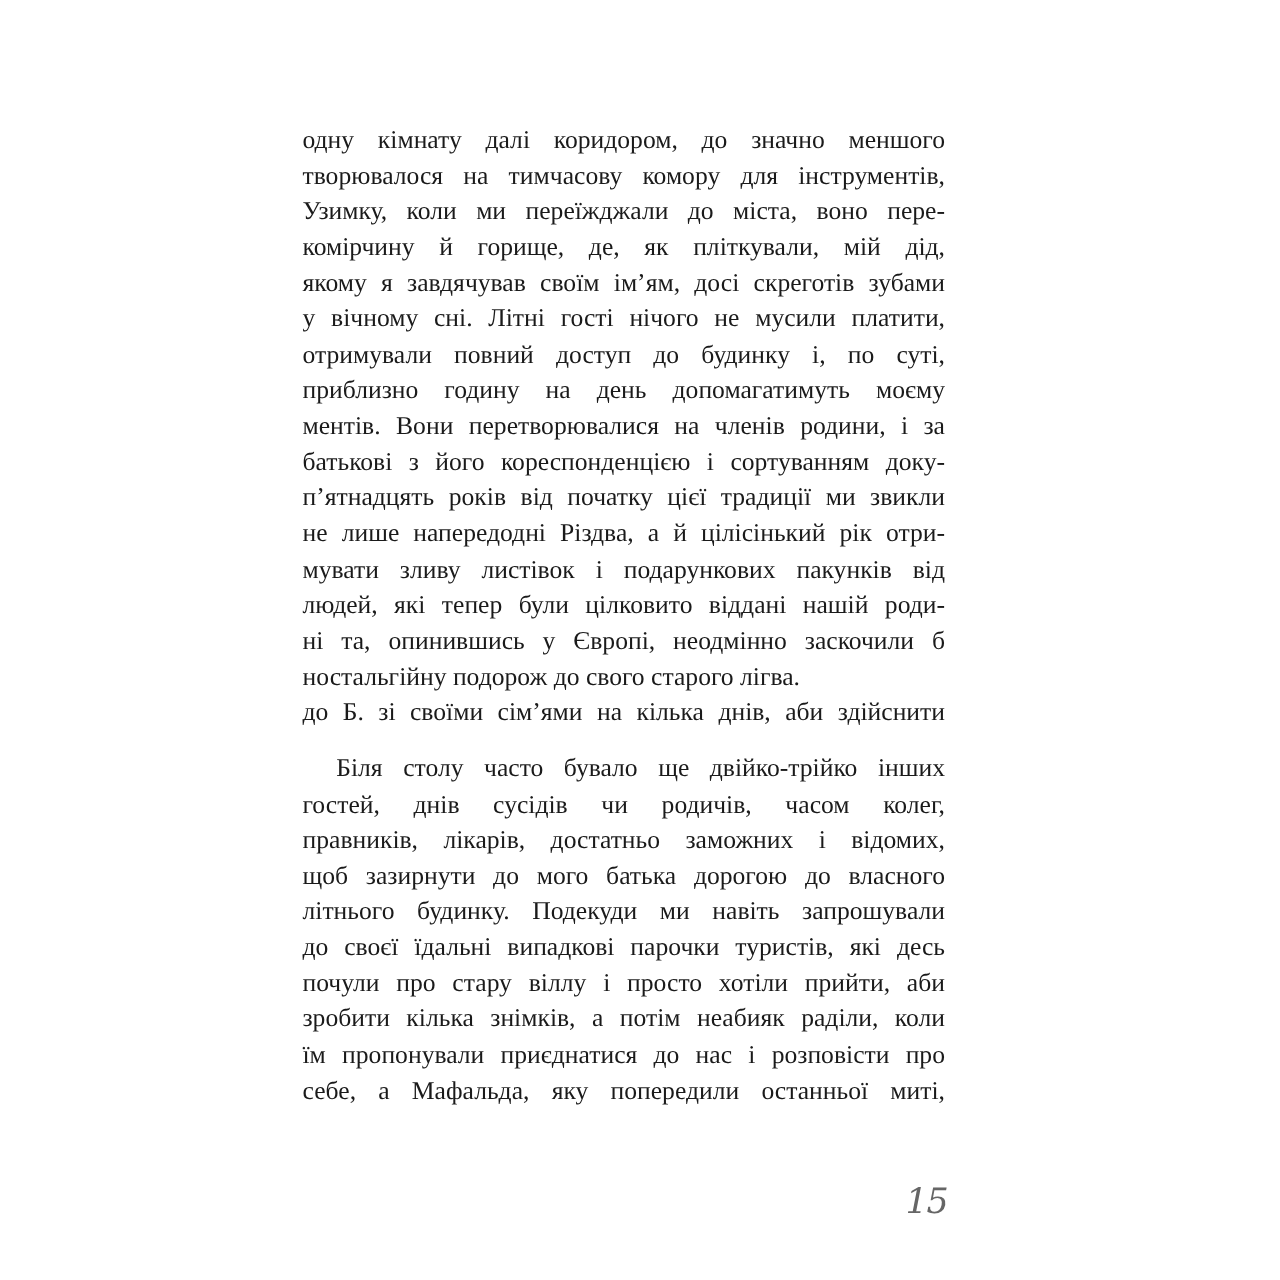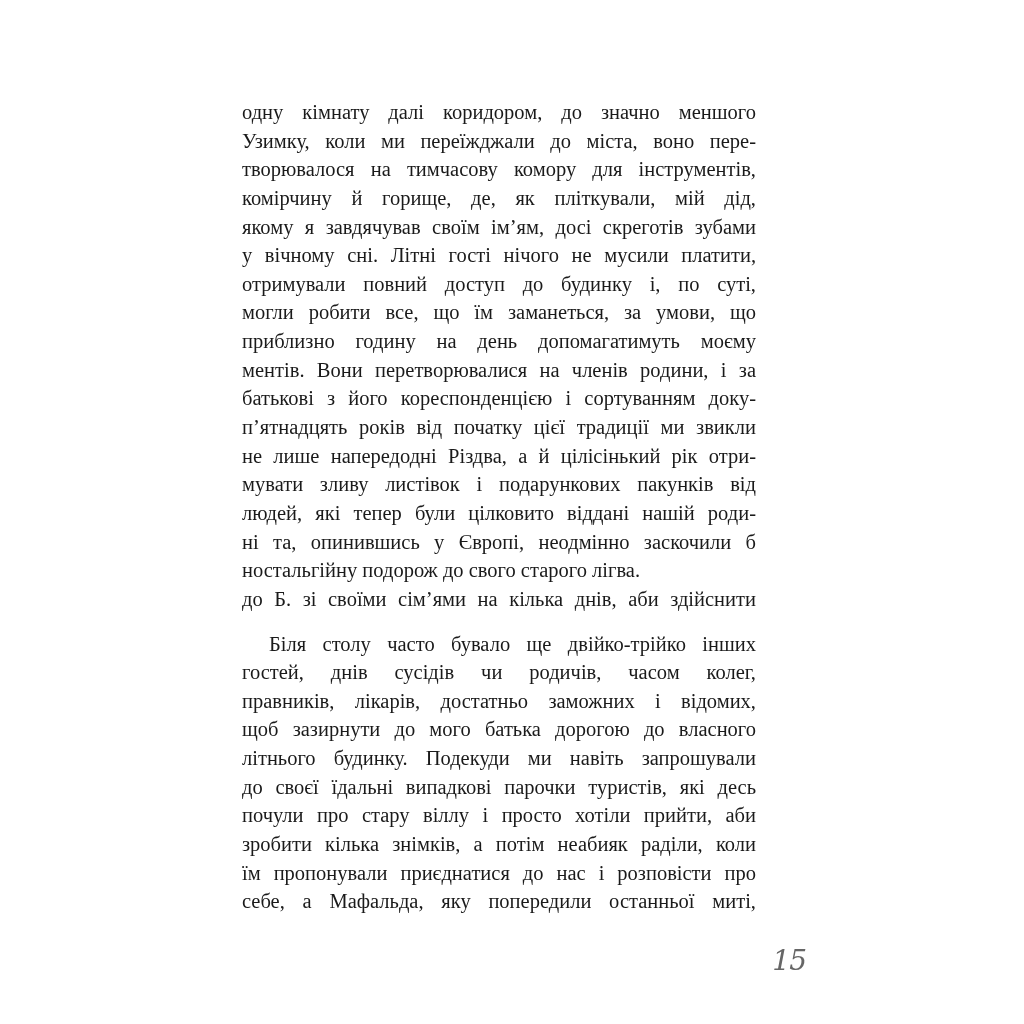--- a/index.html
+++ b/index.html
@@ -68,8 +68,8 @@
 
     <div>
       <span class="line">одну кімнату далі коридором, до значно меншого</span>
+      <span class="line">творювалося на тимчасову комору для інструментів,</span>
       <span class="line">Узимку, коли ми переїжджали до міста, воно пере-</span>
-      <span class="line">творювалося на тимчасову комору для інструментів,</span>
       <span class="line">комірчину й горище, де, як пліткували, мій дід,</span>
       <span class="line">якому я завдячував своїм ім’ям, досі скреготів зубами</span>
       <span class="line">у вічному сні. Літні гості нічого не мусили платити,</span>

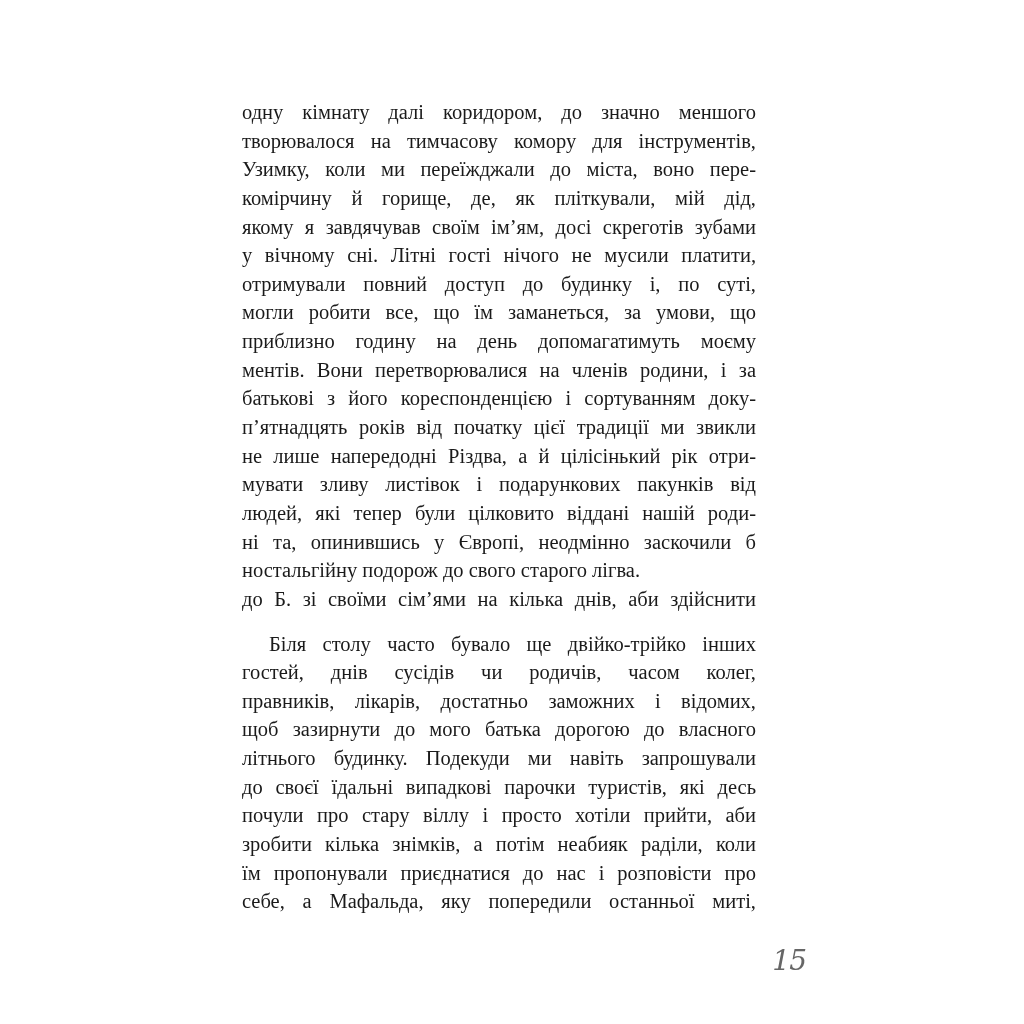--- a/index.html
+++ b/index.html
@@ -74,7 +74,6 @@
       <span class="line">якому я завдячував своїм ім’ям, досі скреготів зубами</span>
       <span class="line">у вічному сні. Літні гості нічого не мусили платити,</span>
       <span class="line">отримували повний доступ до будинку і, по суті,</span>
-      <span class="line">могли робити все, що їм заманеться, за умови, що</span>
       <span class="line">приблизно годину на день допомагатимуть моєму</span>
       <span class="line">ментів. Вони перетворювалися на членів родини, і за</span>
       <span class="line">батькові з його кореспонденцією і сортуванням доку-</span>

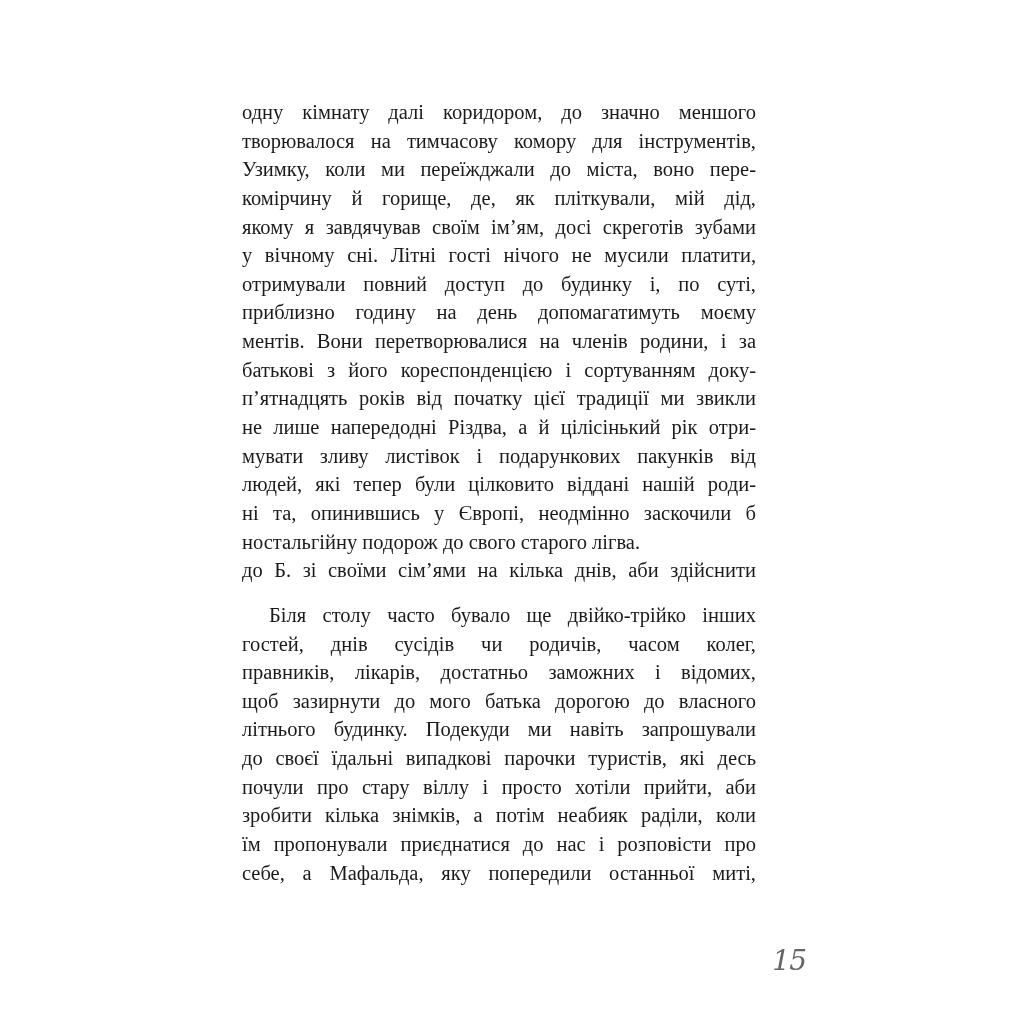--- a/index.html
+++ b/index.html
@@ -57,7 +57,6 @@
       font-size: 28px;
       color: #666666;
       letter-spacing: -1px;
-      margin-left: 48px;
     }
   </style>
 </head>

